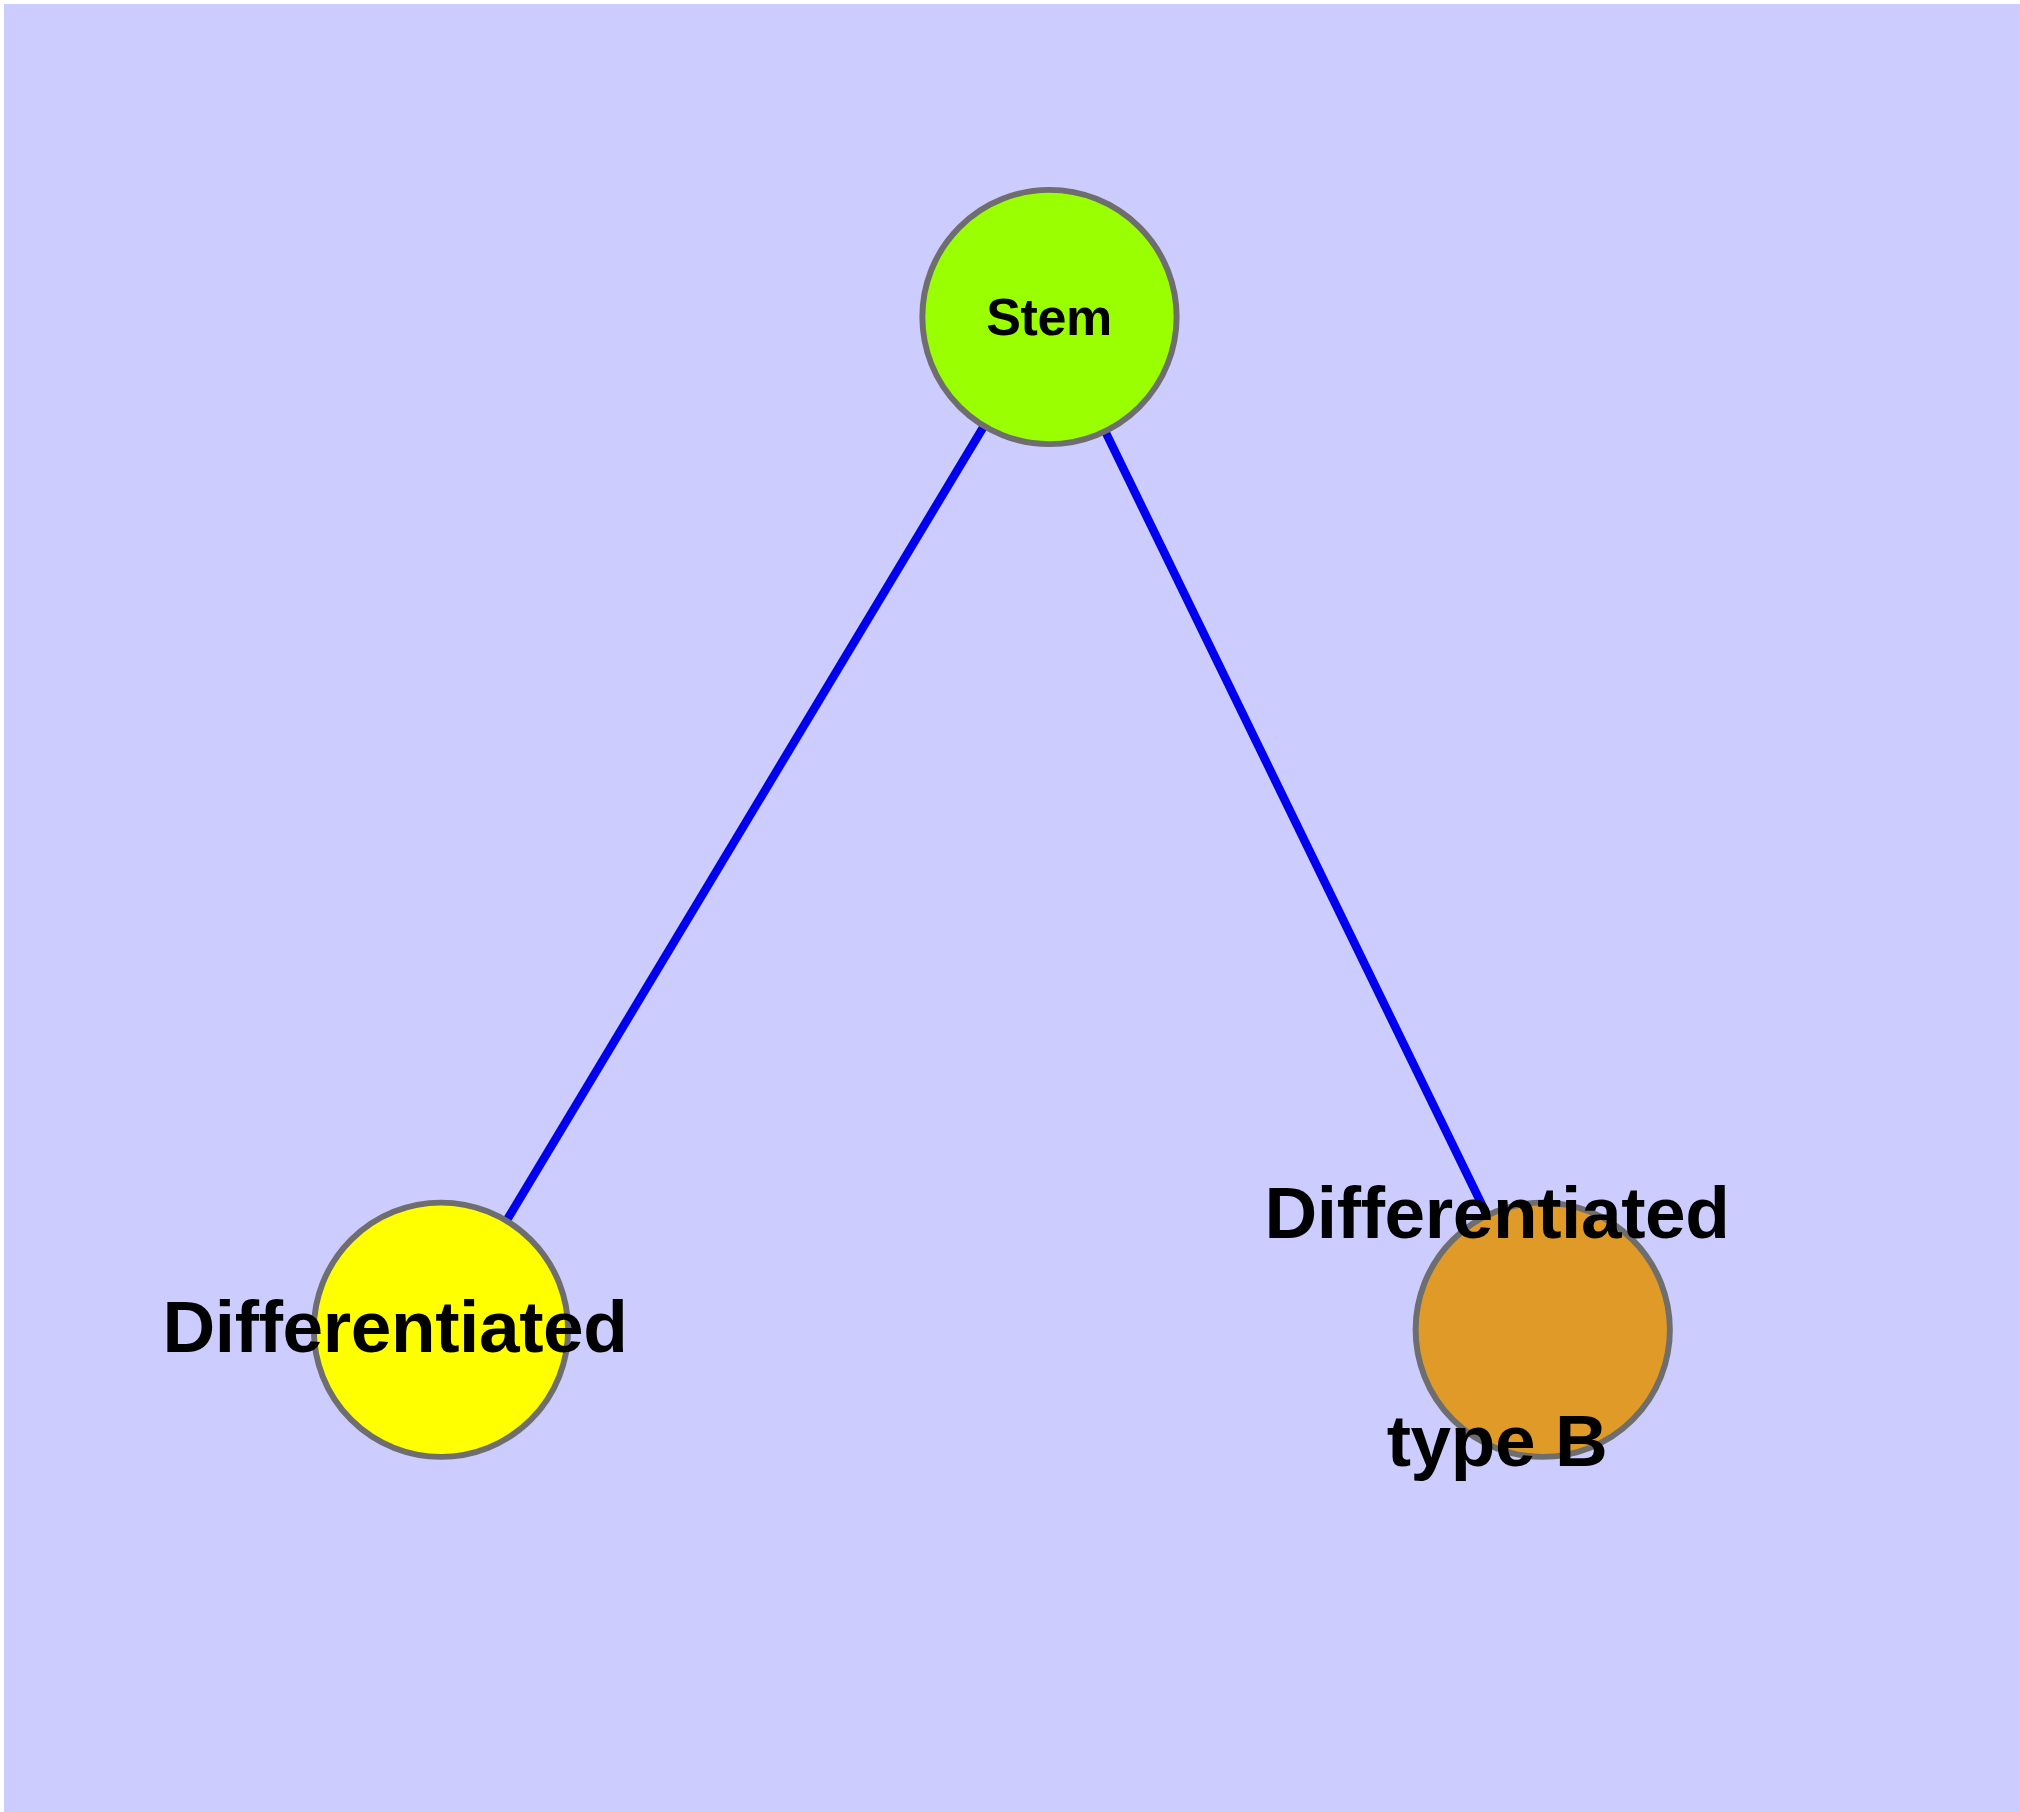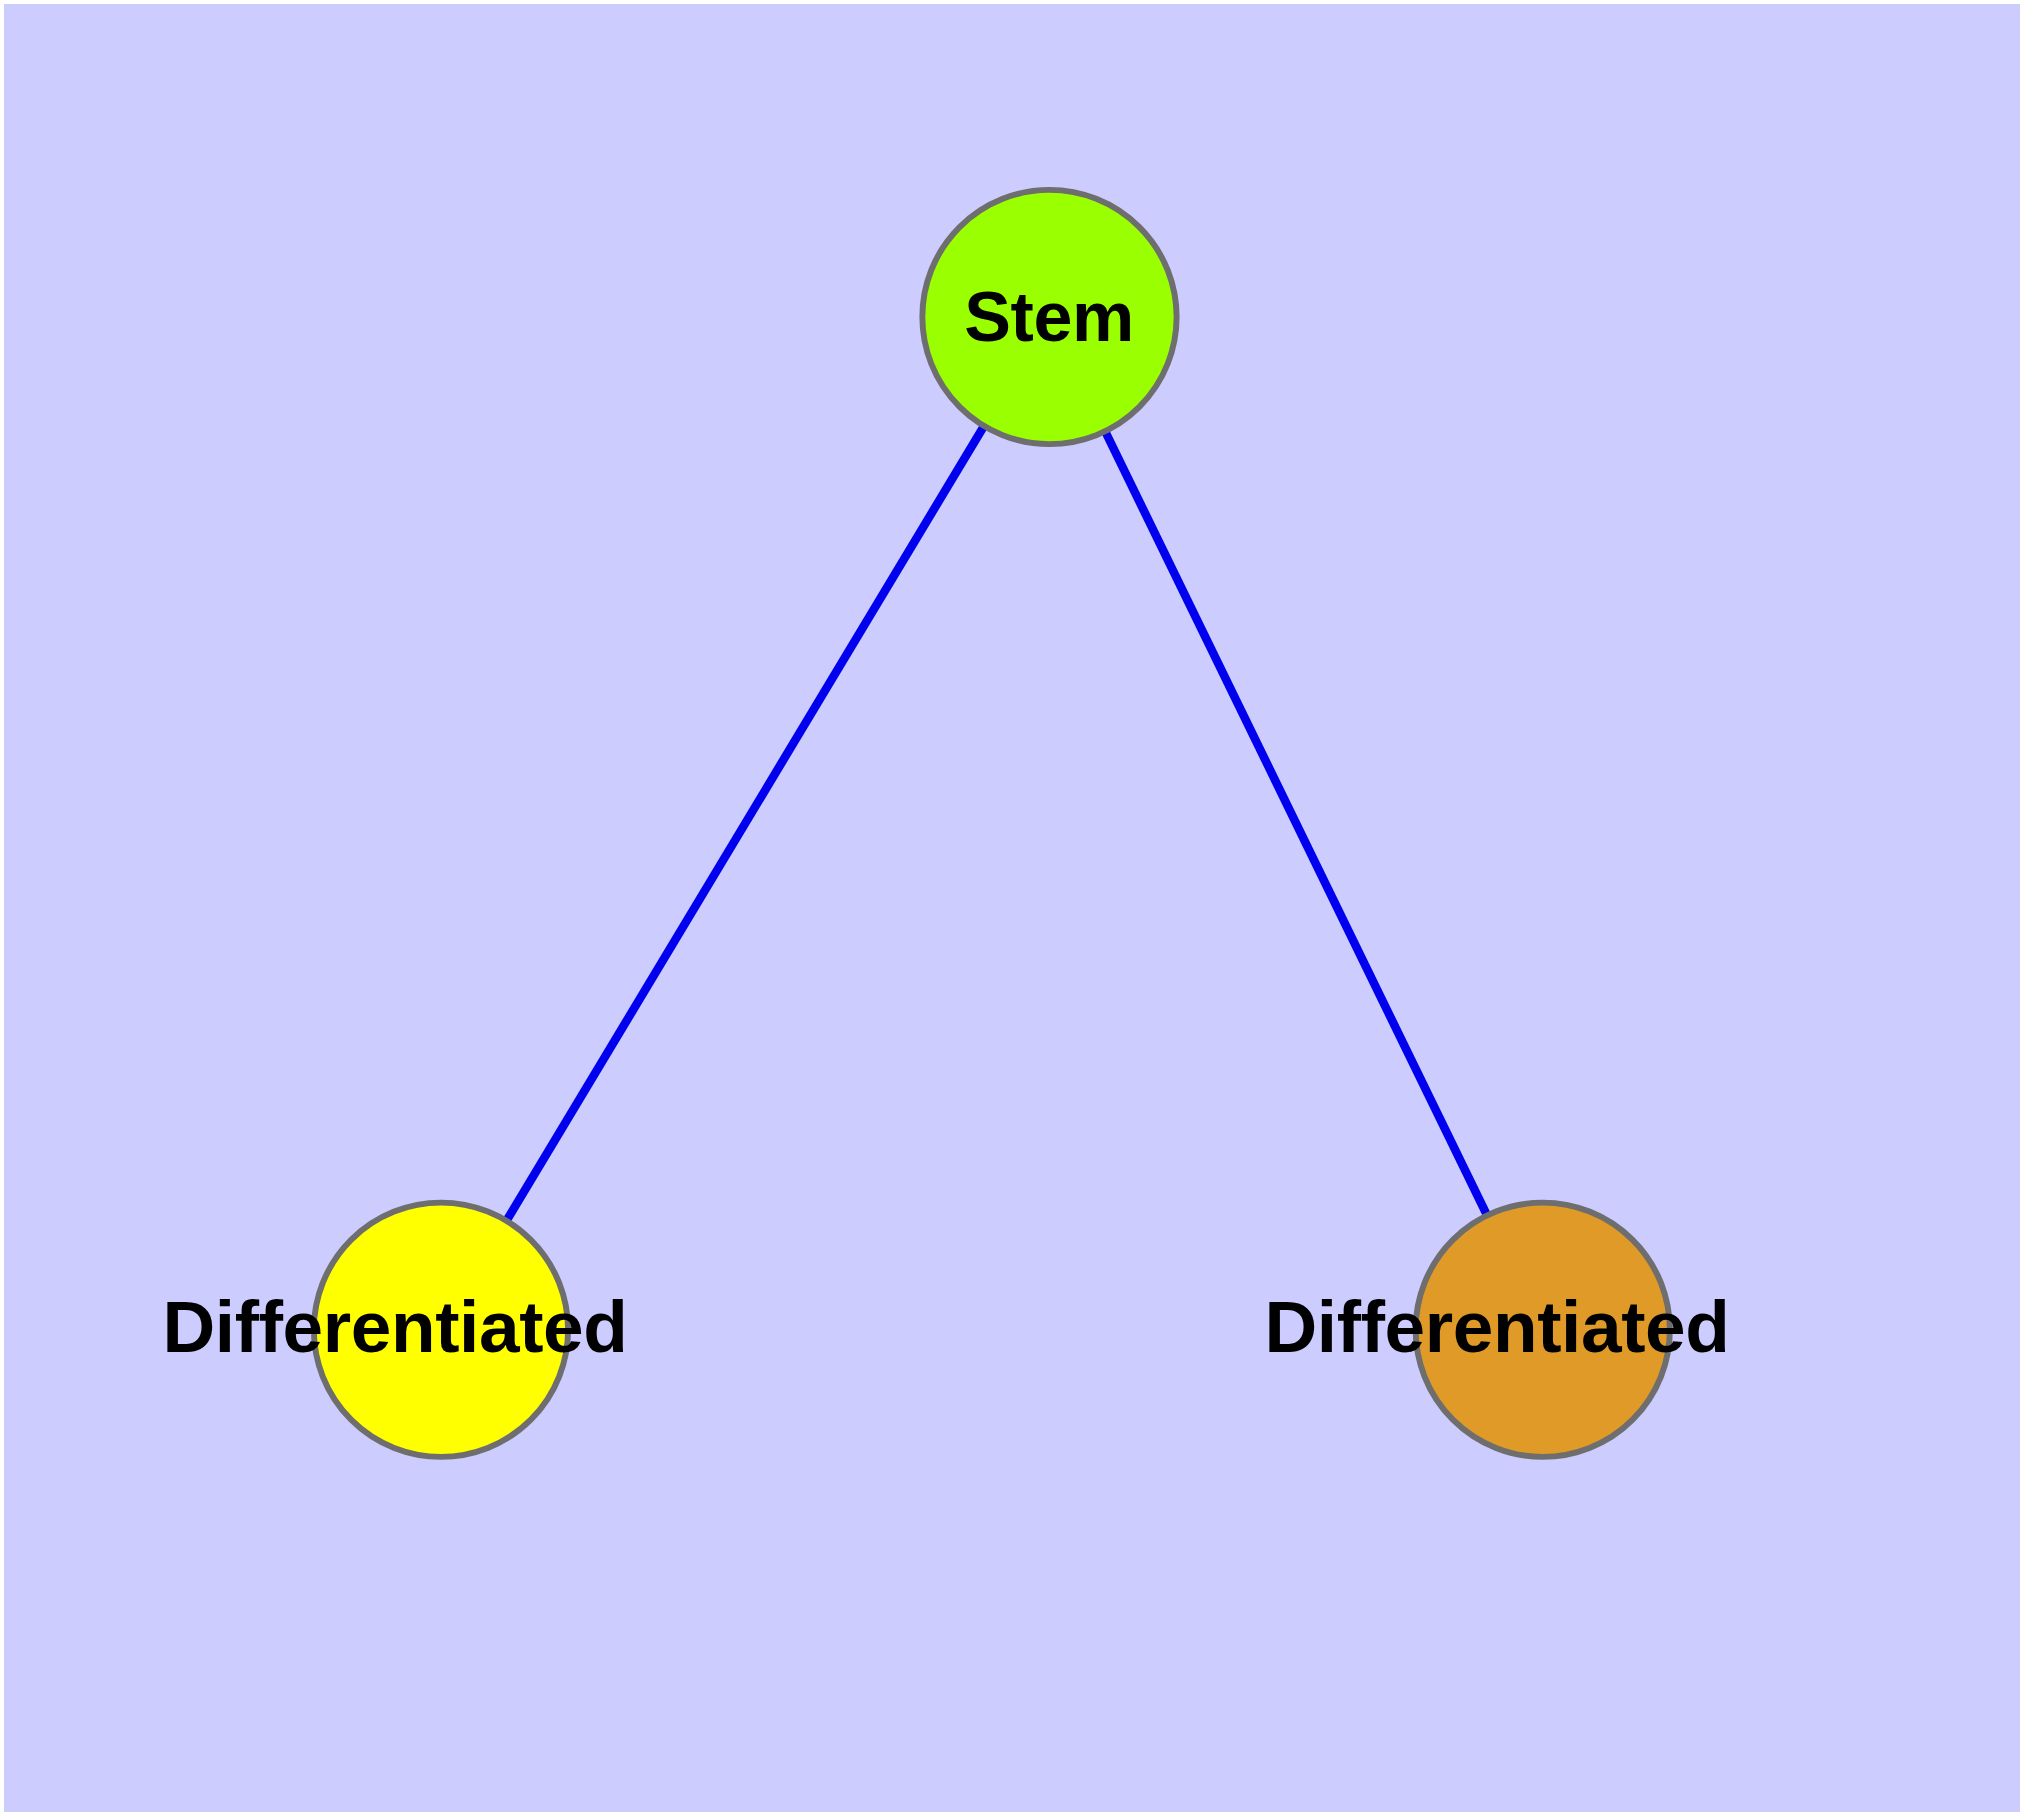--- a/index.html
+++ b/index.html
@@ -42,7 +42,7 @@
     pointer-events: none;
   }
   #label-stem {
-    font-size: 70px;
+    font-size: 52px;
     left: 1049px;
     top: 317px;
     transform: translate(-50%, -50%);

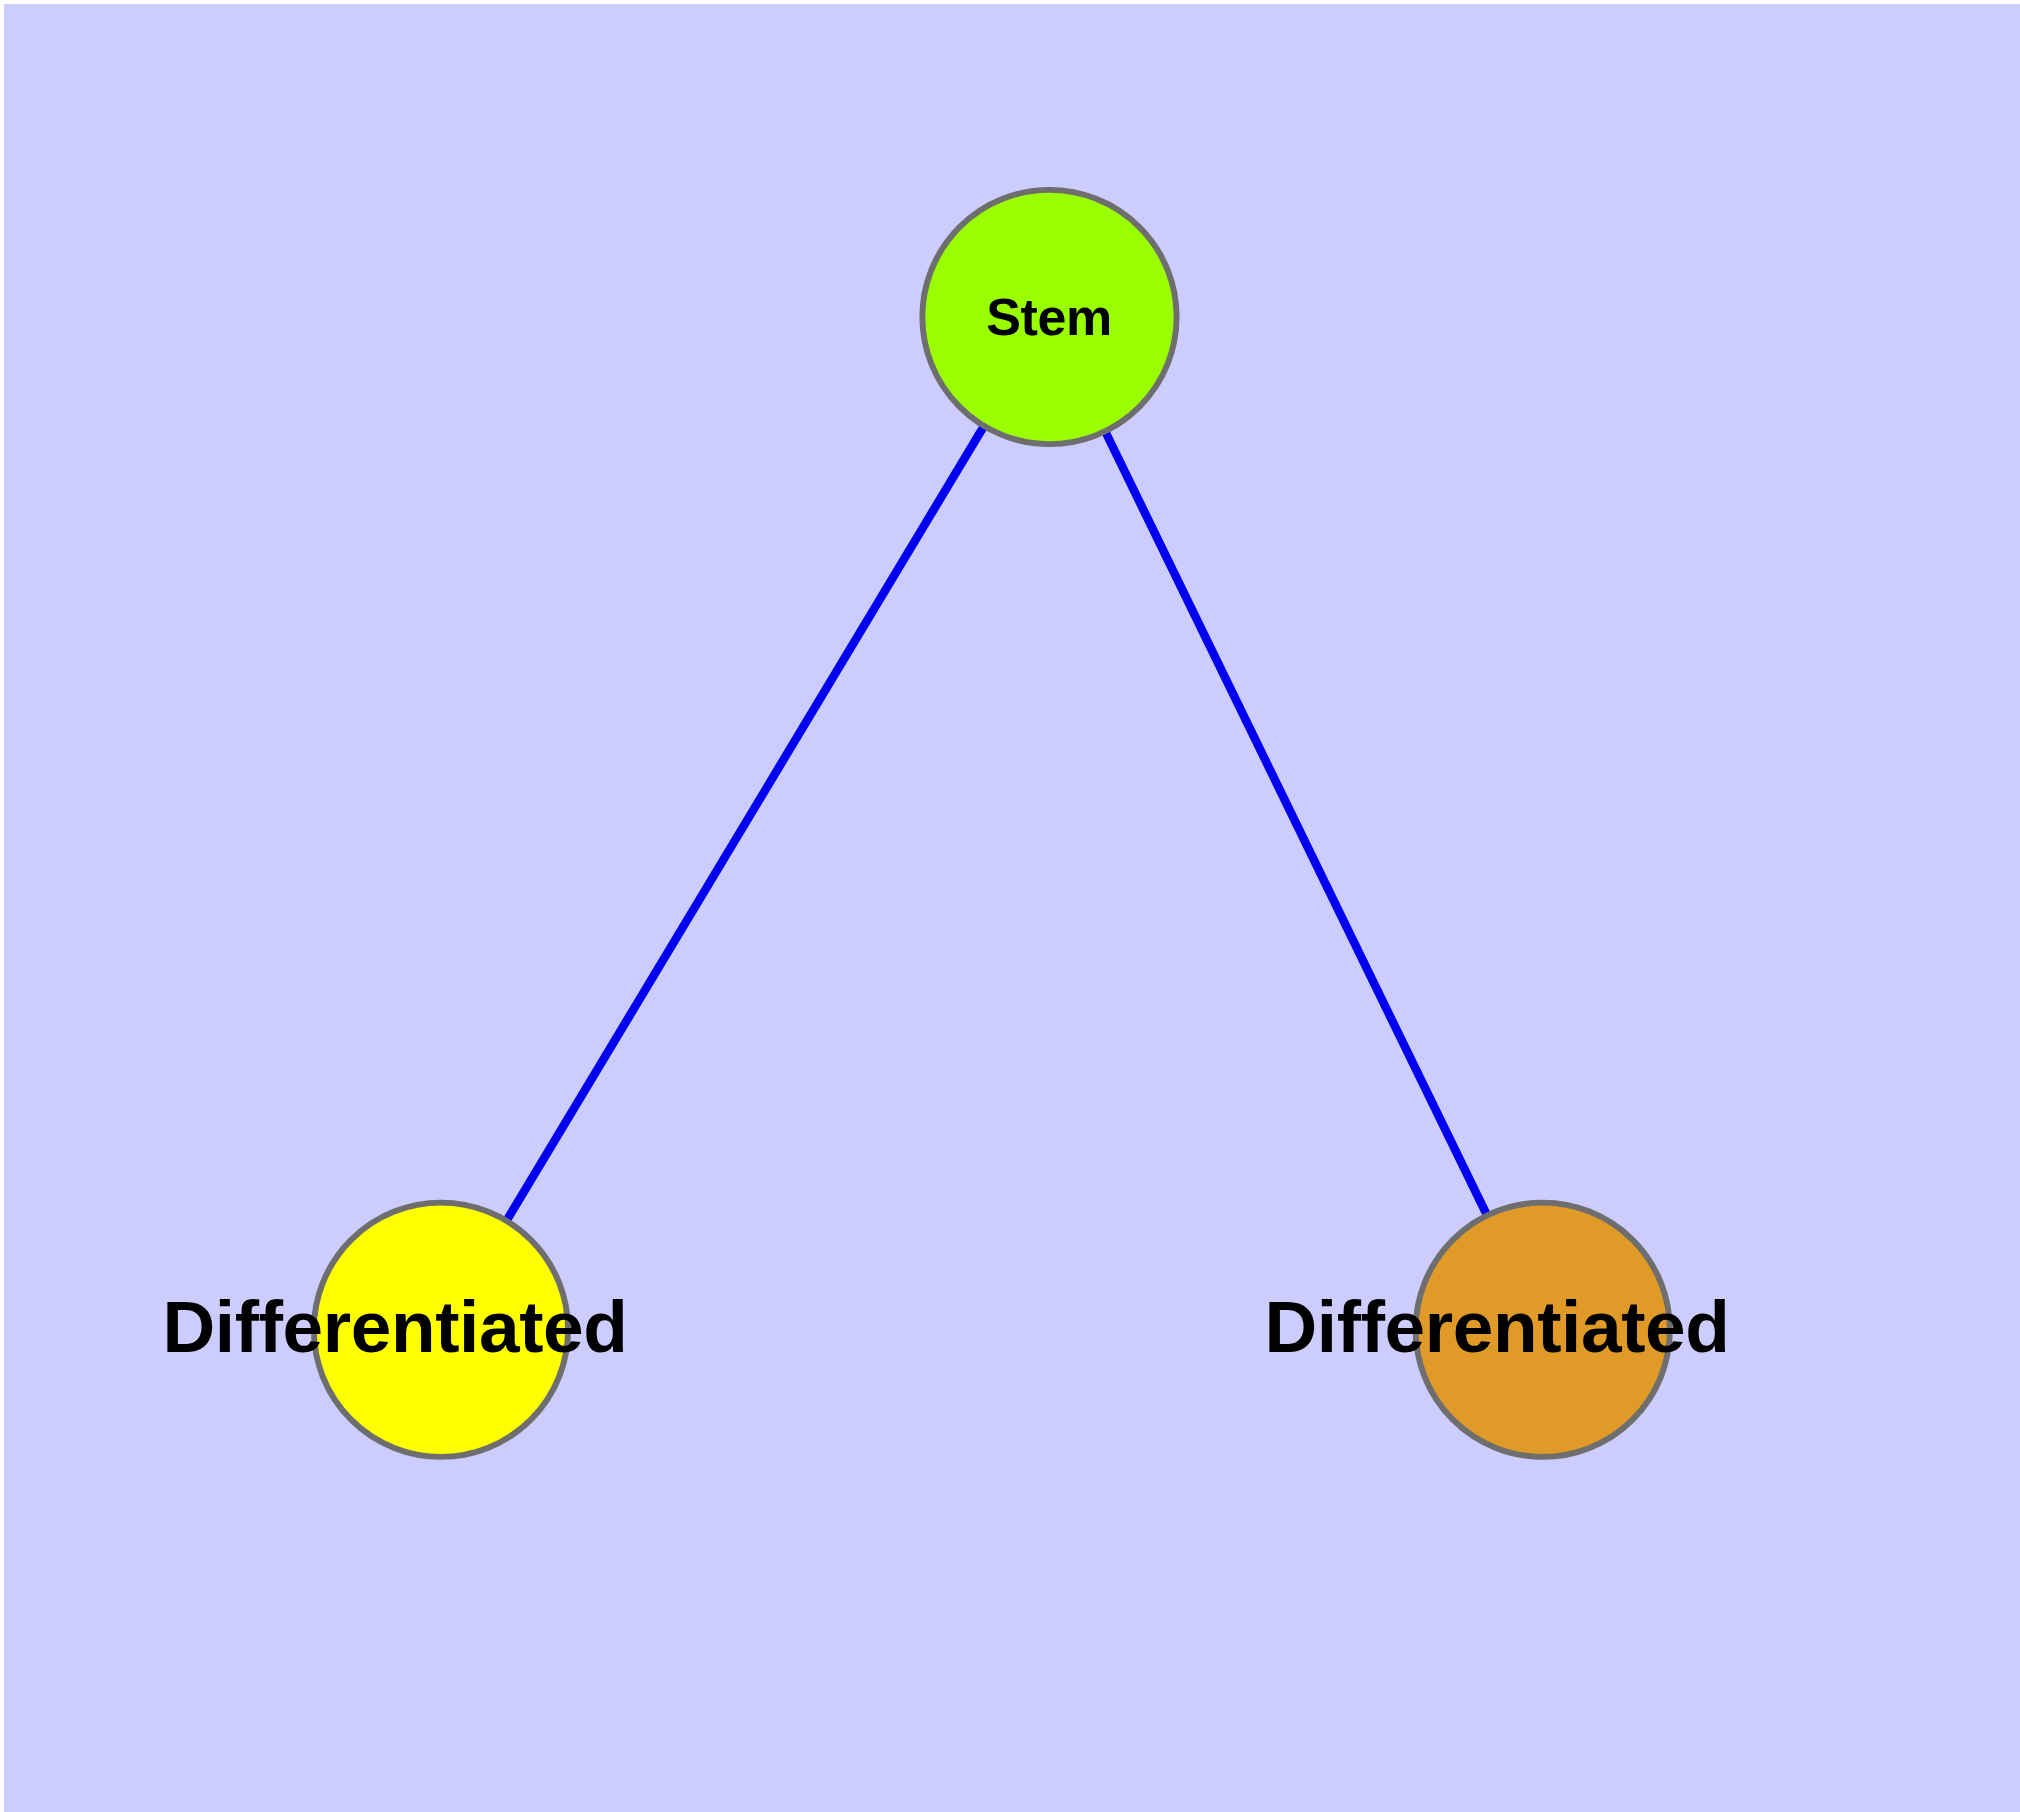--- a/index.html
+++ b/index.html
@@ -89,6 +89,7 @@
 
   <div class="node-label" id="label-diffB" style="left: 1497px; top: 1327px;">
     <div>Differentiated</div>
+    <div>type B</div>
   </div>
 
 </div>

